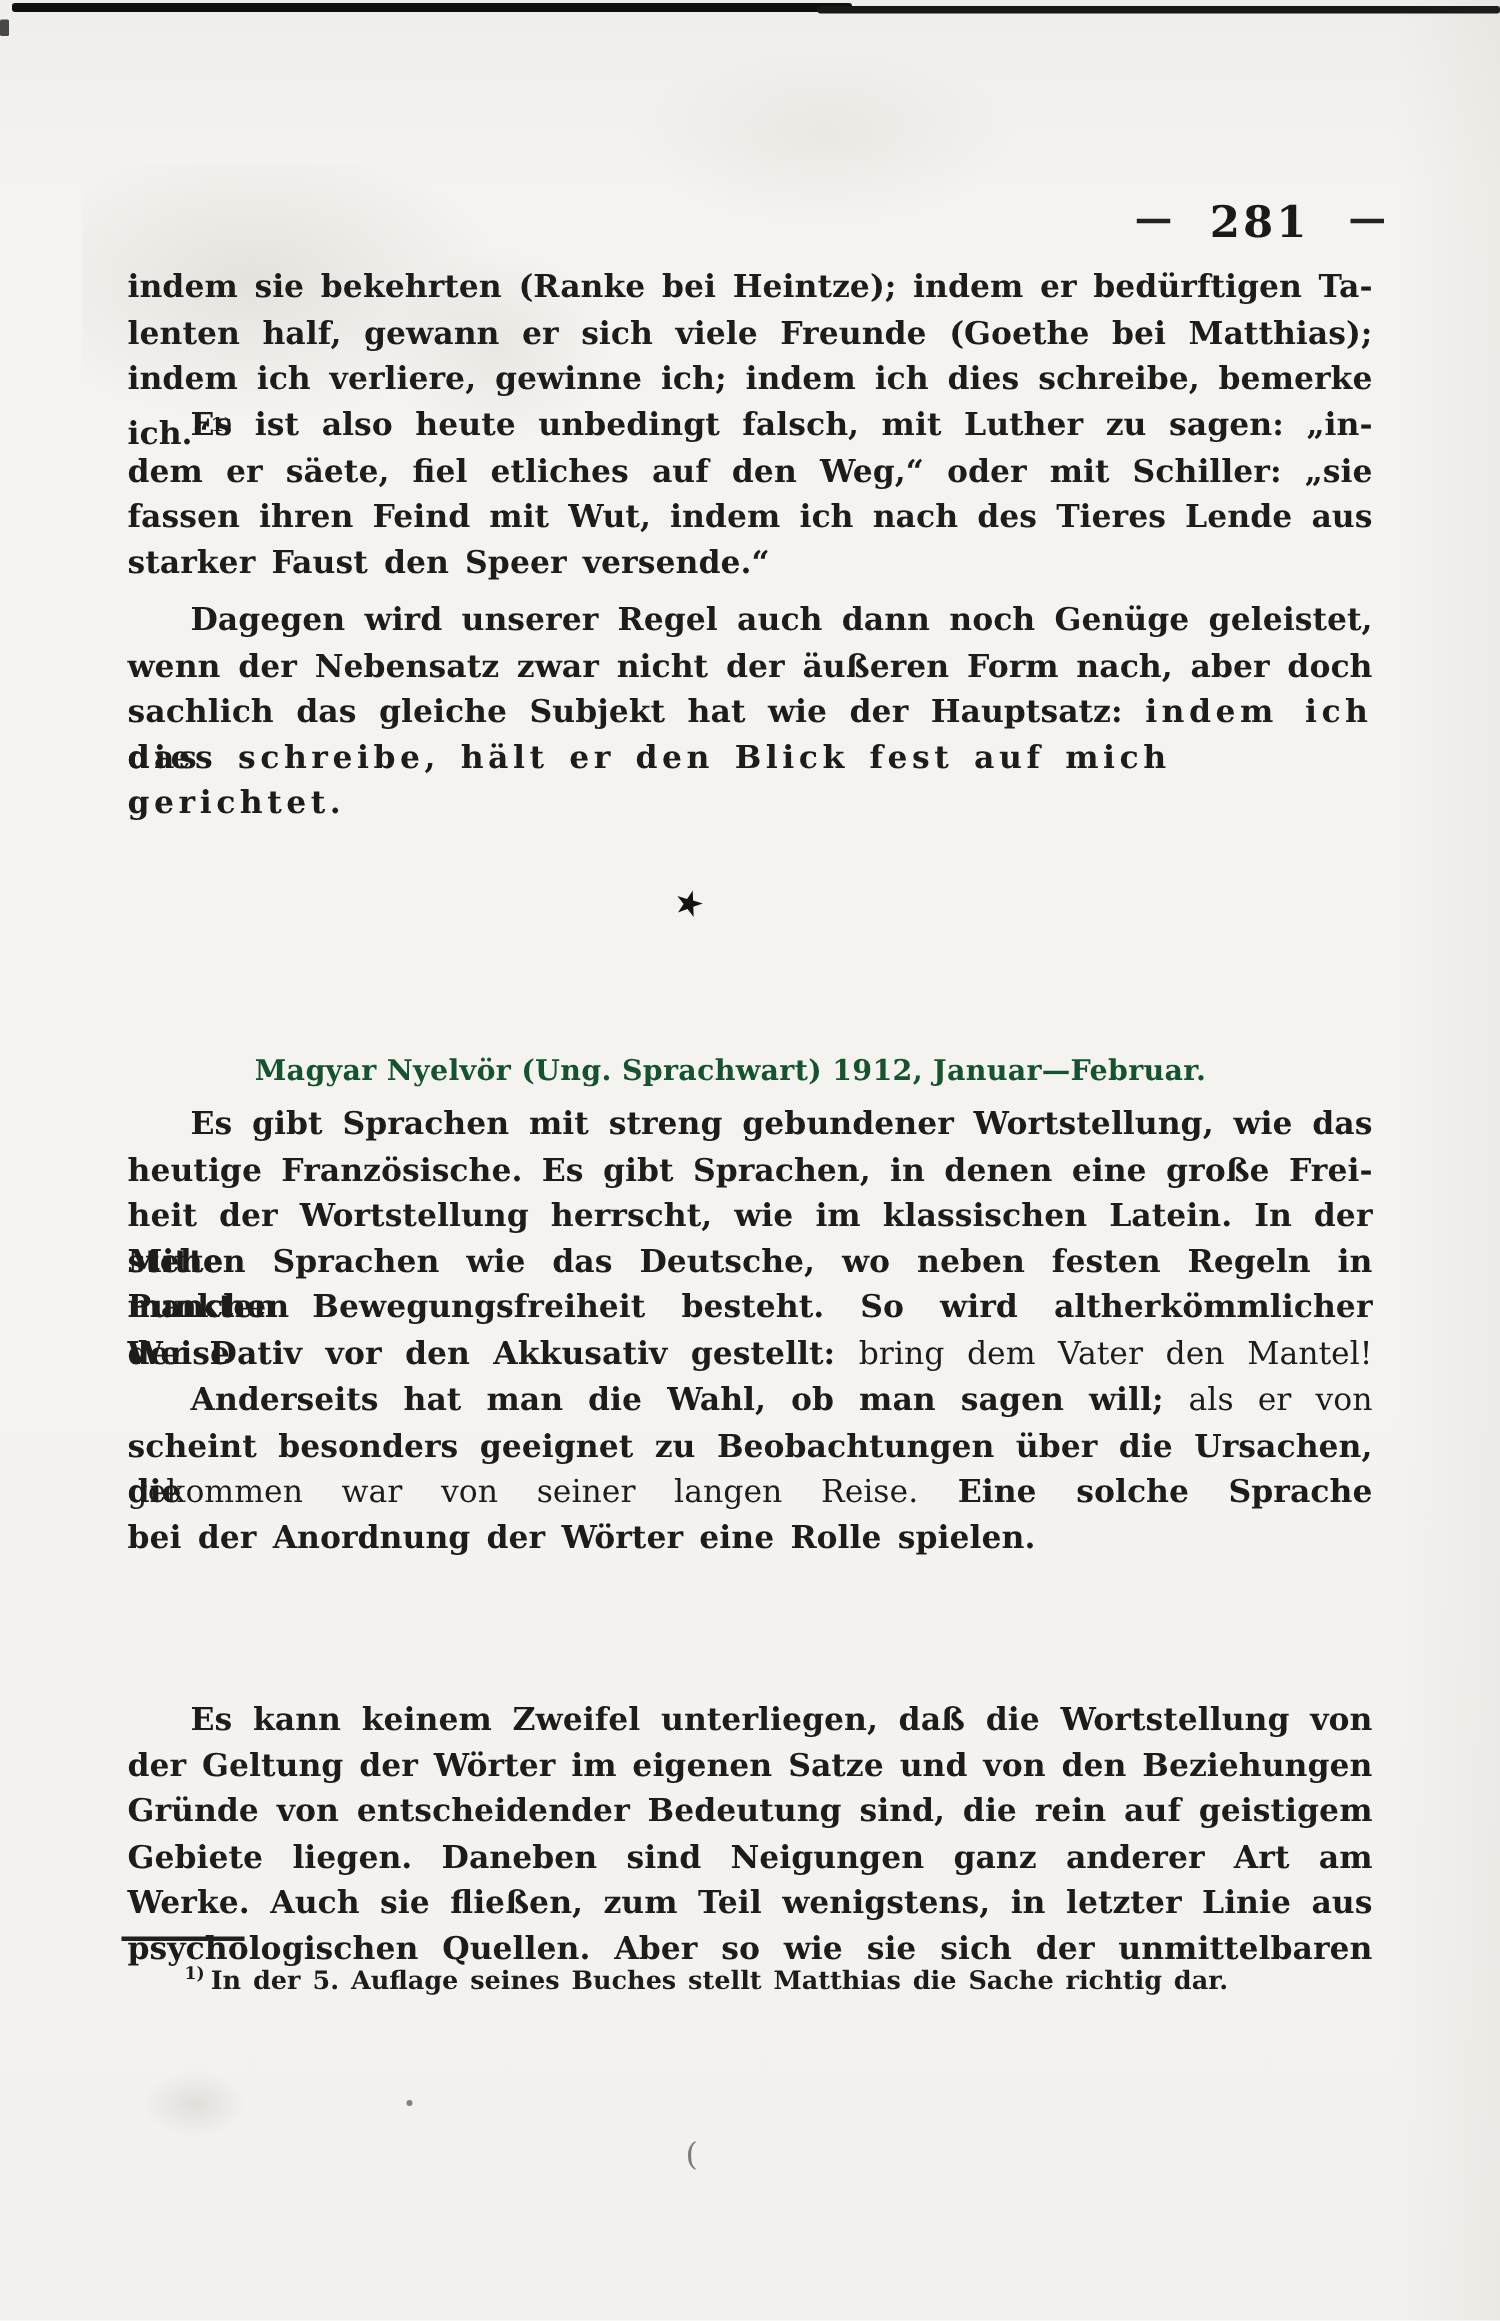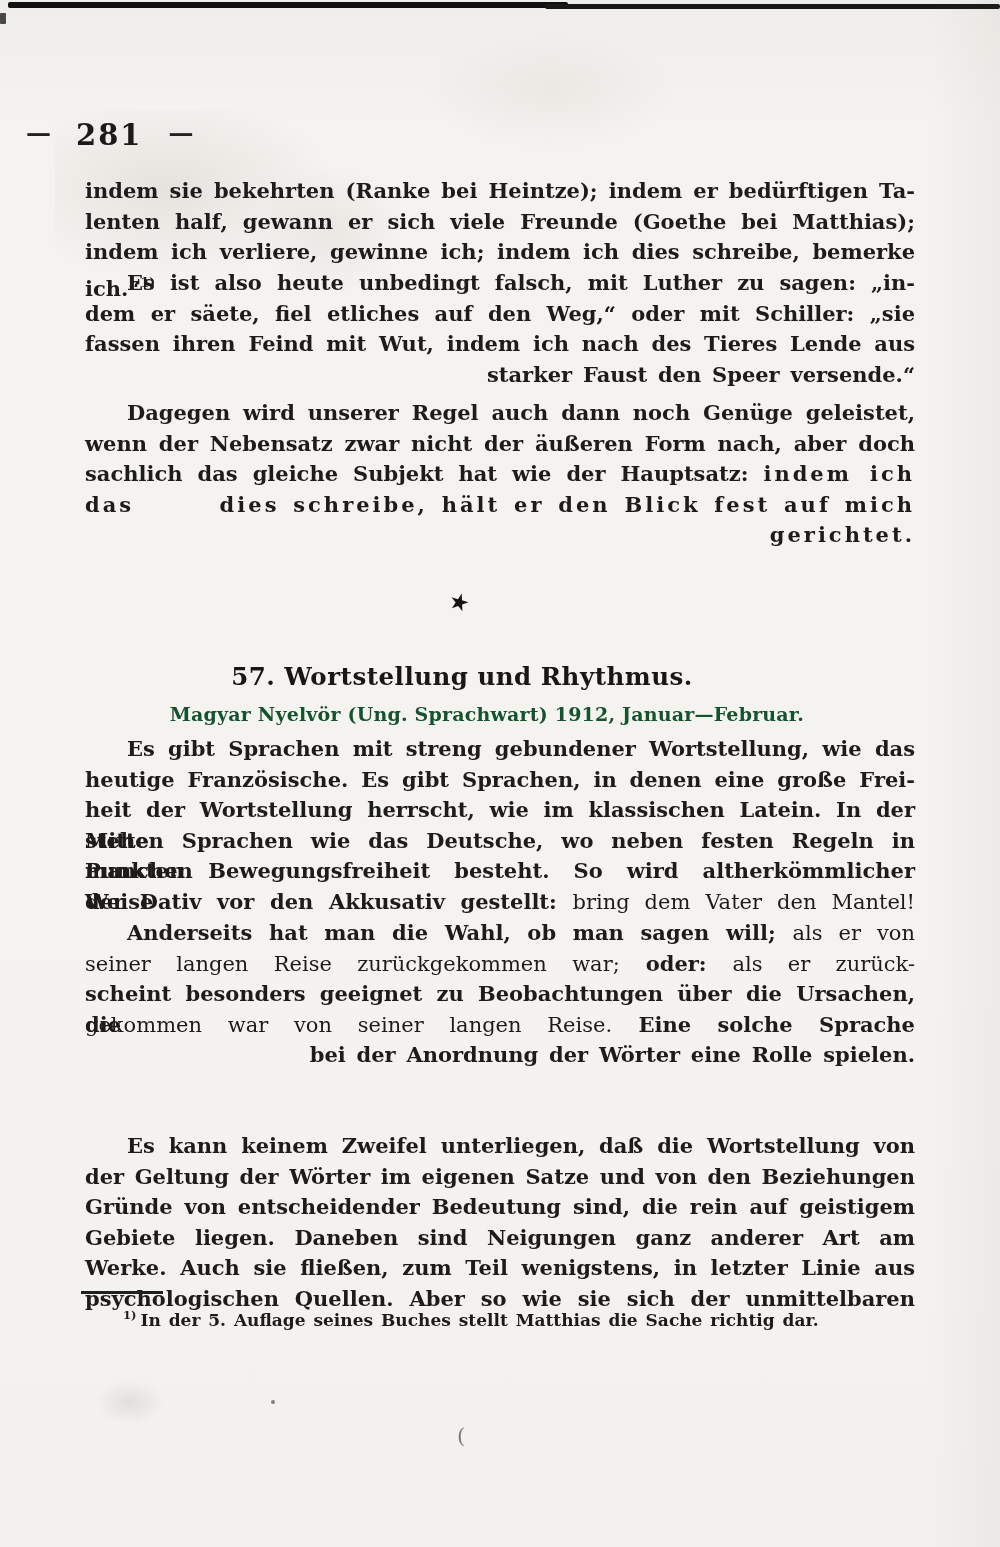--- a/index.html
+++ b/index.html
@@ -23,7 +23,7 @@
   .dot1{position:absolute;left:271px;top:1400px;width:4px;height:4px;border-radius:50%;background:rgba(40,38,35,.55);}
   .stray{position:absolute;left:457px;top:1424px;font-size:21px;color:rgba(45,43,40,.6);font-weight:400;}
   
-  .pagenum{position:absolute;left:0;top:118px;width:912px;text-align:left;white-space:nowrap;}
+  .pagenum{position:absolute;left:0;top:131px;width:912px;text-align:right;white-space:nowrap;padding-left:37px;}
   .pagenum .dash{font-size:25px;font-weight:700;letter-spacing:-1px;vertical-align:4px;margin:0 26px;color:#232220;}
   .pagenum .num{font-size:29px;font-weight:700;color:#1b1a18;letter-spacing:2px;}
   

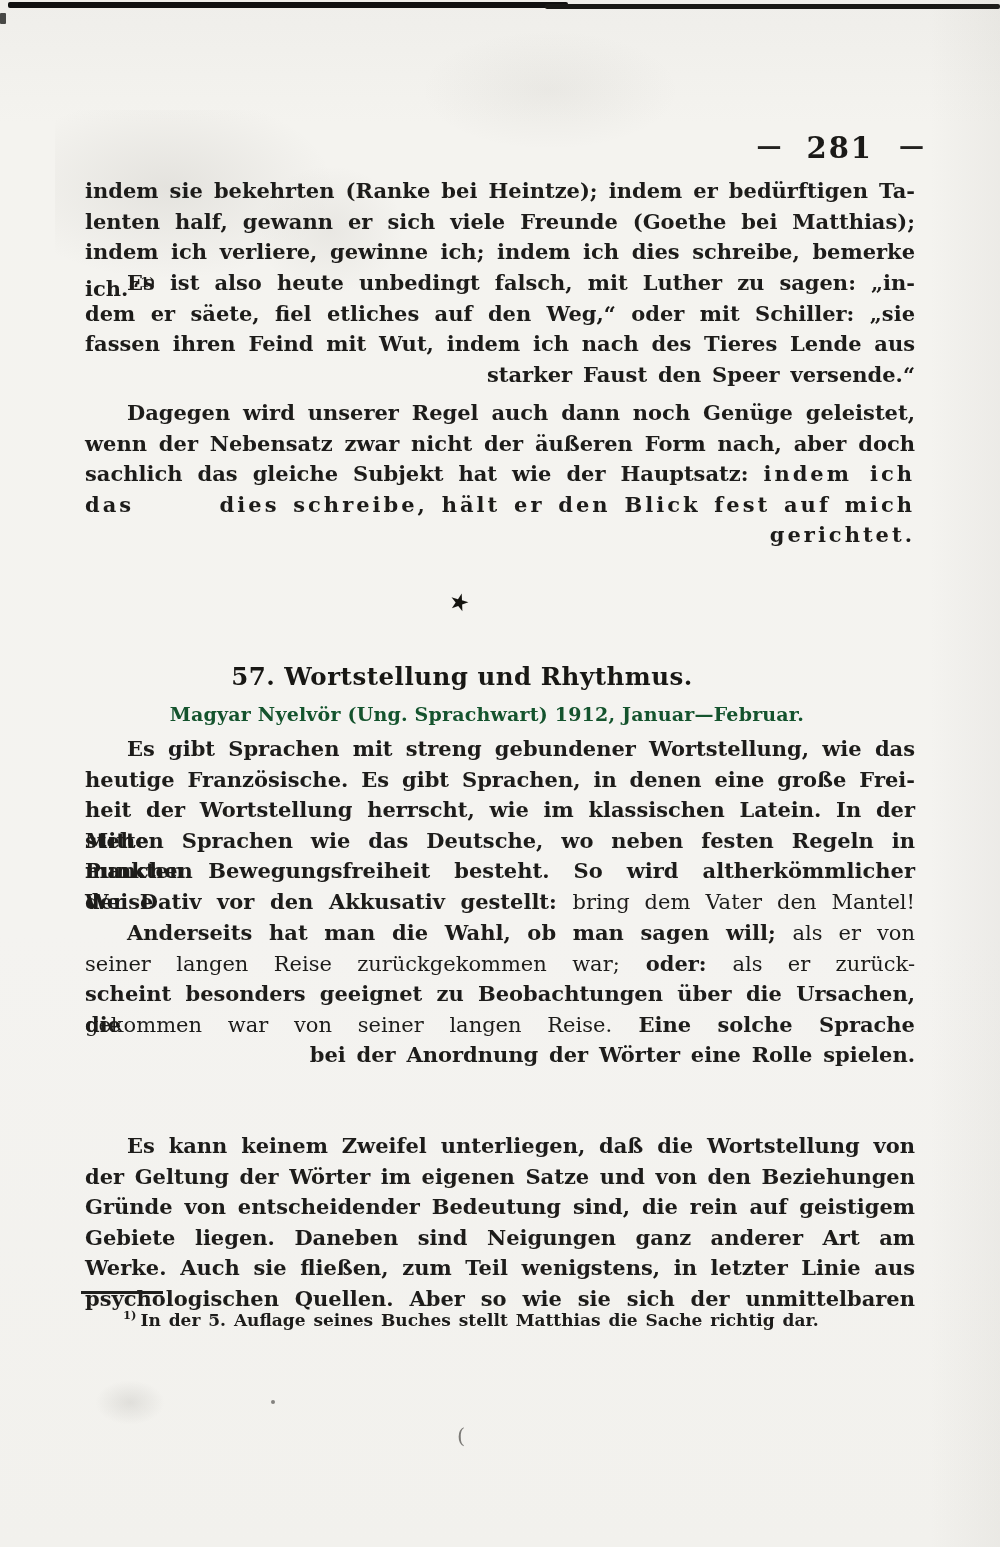--- a/index.html
+++ b/index.html
@@ -28,7 +28,7 @@
   .pagenum .num{font-size:29px;font-weight:700;color:#1b1a18;letter-spacing:2px;}
   
   .para{position:absolute;left:85px;width:830px;}
-  .line{height:30.6px;line-height:30.6px;font-size:21px;text-align:right;word-spacing:2px;}
+  .line{height:30.6px;line-height:30.6px;font-size:21px;text-align:left;word-spacing:2px;}
   .line.just{text-align:justify;text-align-last:justify;}
   .line:not(.just){word-spacing:3.5px;}
   .para.indent .line:first-child{text-indent:42px;}

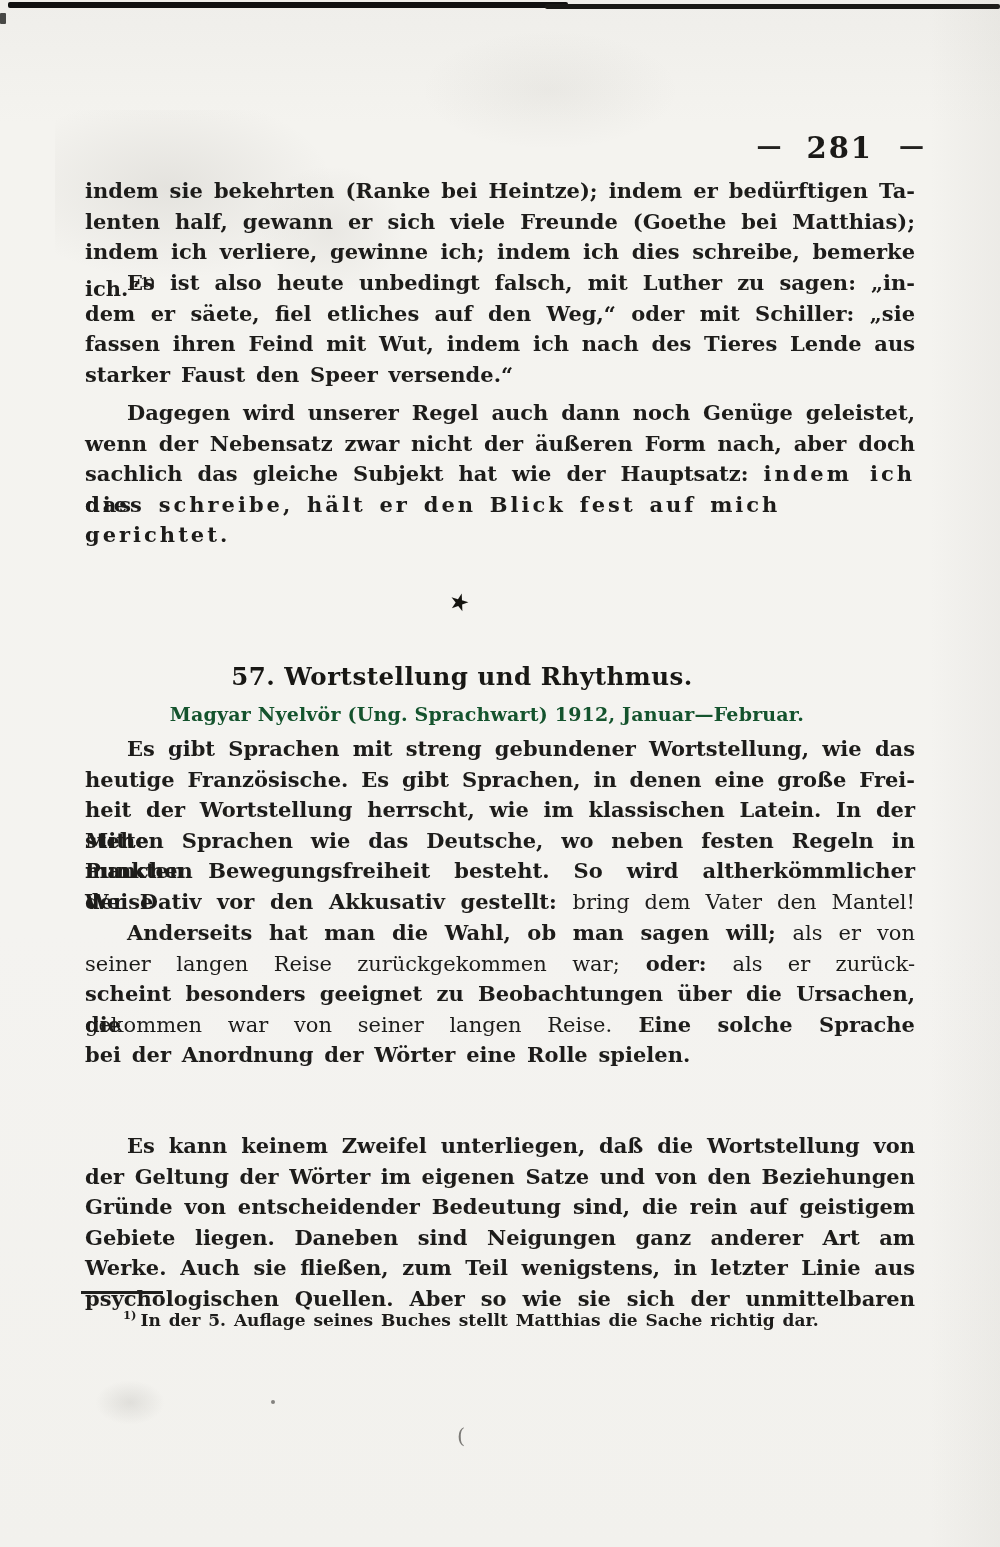--- a/index.html
+++ b/index.html
@@ -89,7 +89,6 @@
 
   <div class="star">★</div>
 
-  <h2 class="heading">57. Wortstellung und Rhythmus.</h2>
   <div class="source">Magyar Nyelvör (Ung. Sprachwart) 1912, Januar—Februar.</div>
 
   <div class="para indent" style="top:734px">

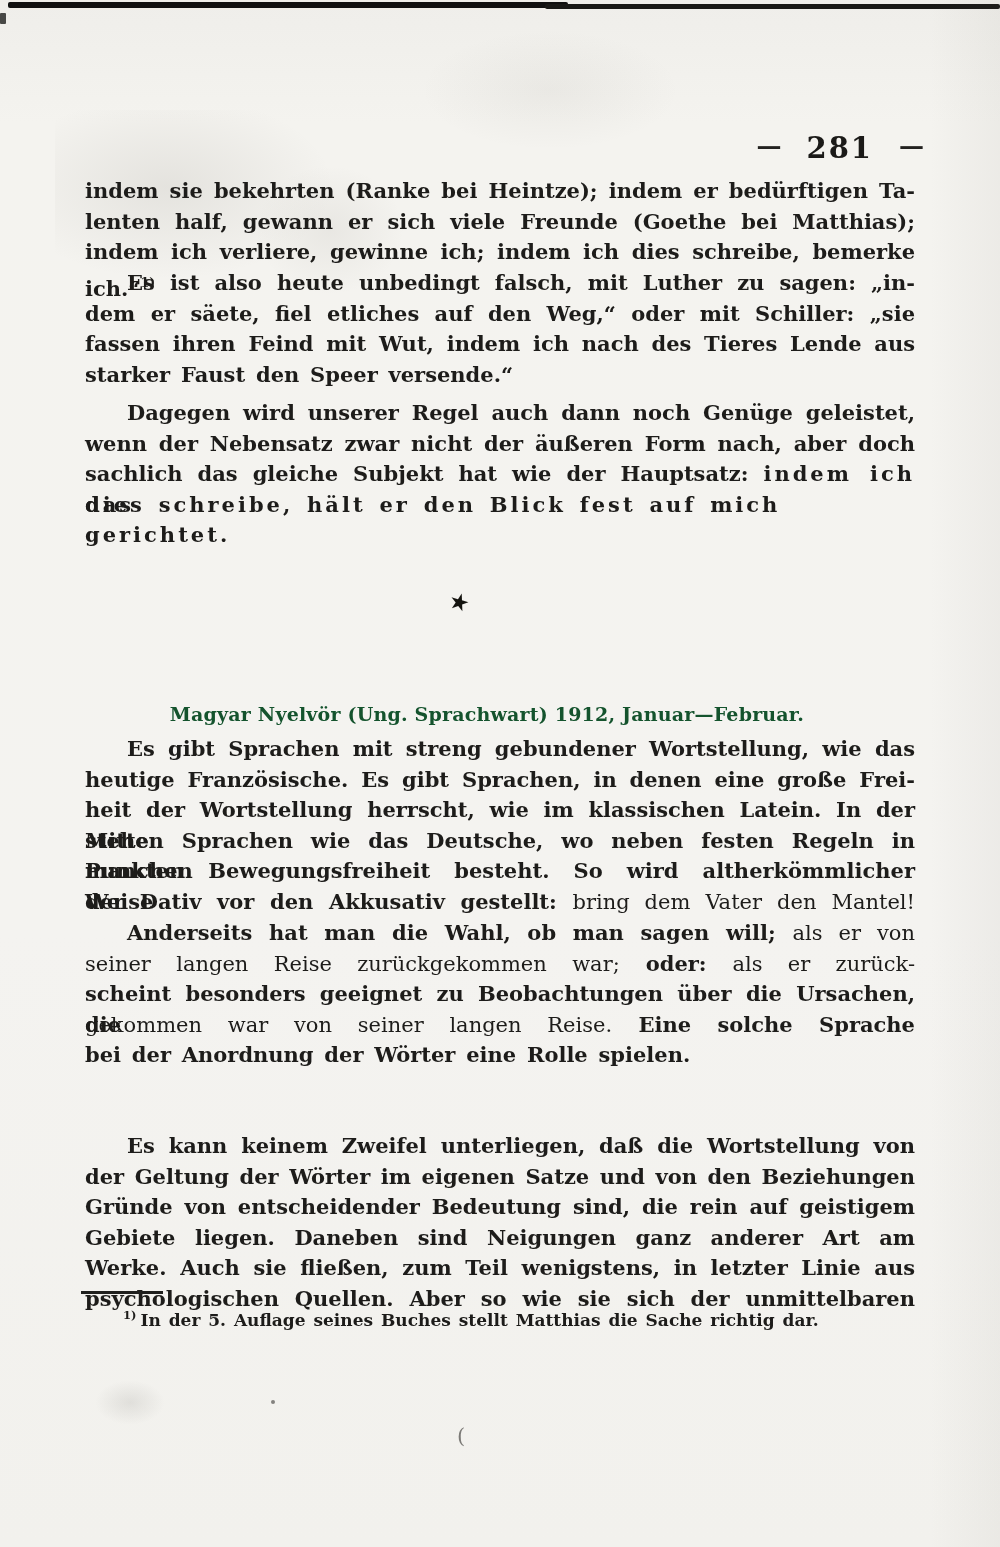--- a/index.html
+++ b/index.html
@@ -101,7 +101,6 @@
     </div>
   <div class="para indent" style="top:918px">
       <div class="line just"><span class="seg-f">Anderseits hat man die Wahl, ob man sagen will; </span><span class="seg-a">als er von</span></div>
-      <div class="line just"><span class="seg-a">seiner langen Reise zurückgekommen war;</span><span class="seg-f"> oder: </span><span class="seg-a">als er zurück-</span></div>
       <div class="line just"><span class="seg-f">scheint besonders geeignet zu Beobachtungen über die Ursachen, die</span></div>
       <div class="line just"><span class="seg-a">gekommen war von seiner langen Reise.</span><span class="seg-f"> Eine solche Sprache</span></div>
       <div class="line"><span class="seg-f">bei der Anordnung der Wörter eine Rolle spielen.</span></div>

